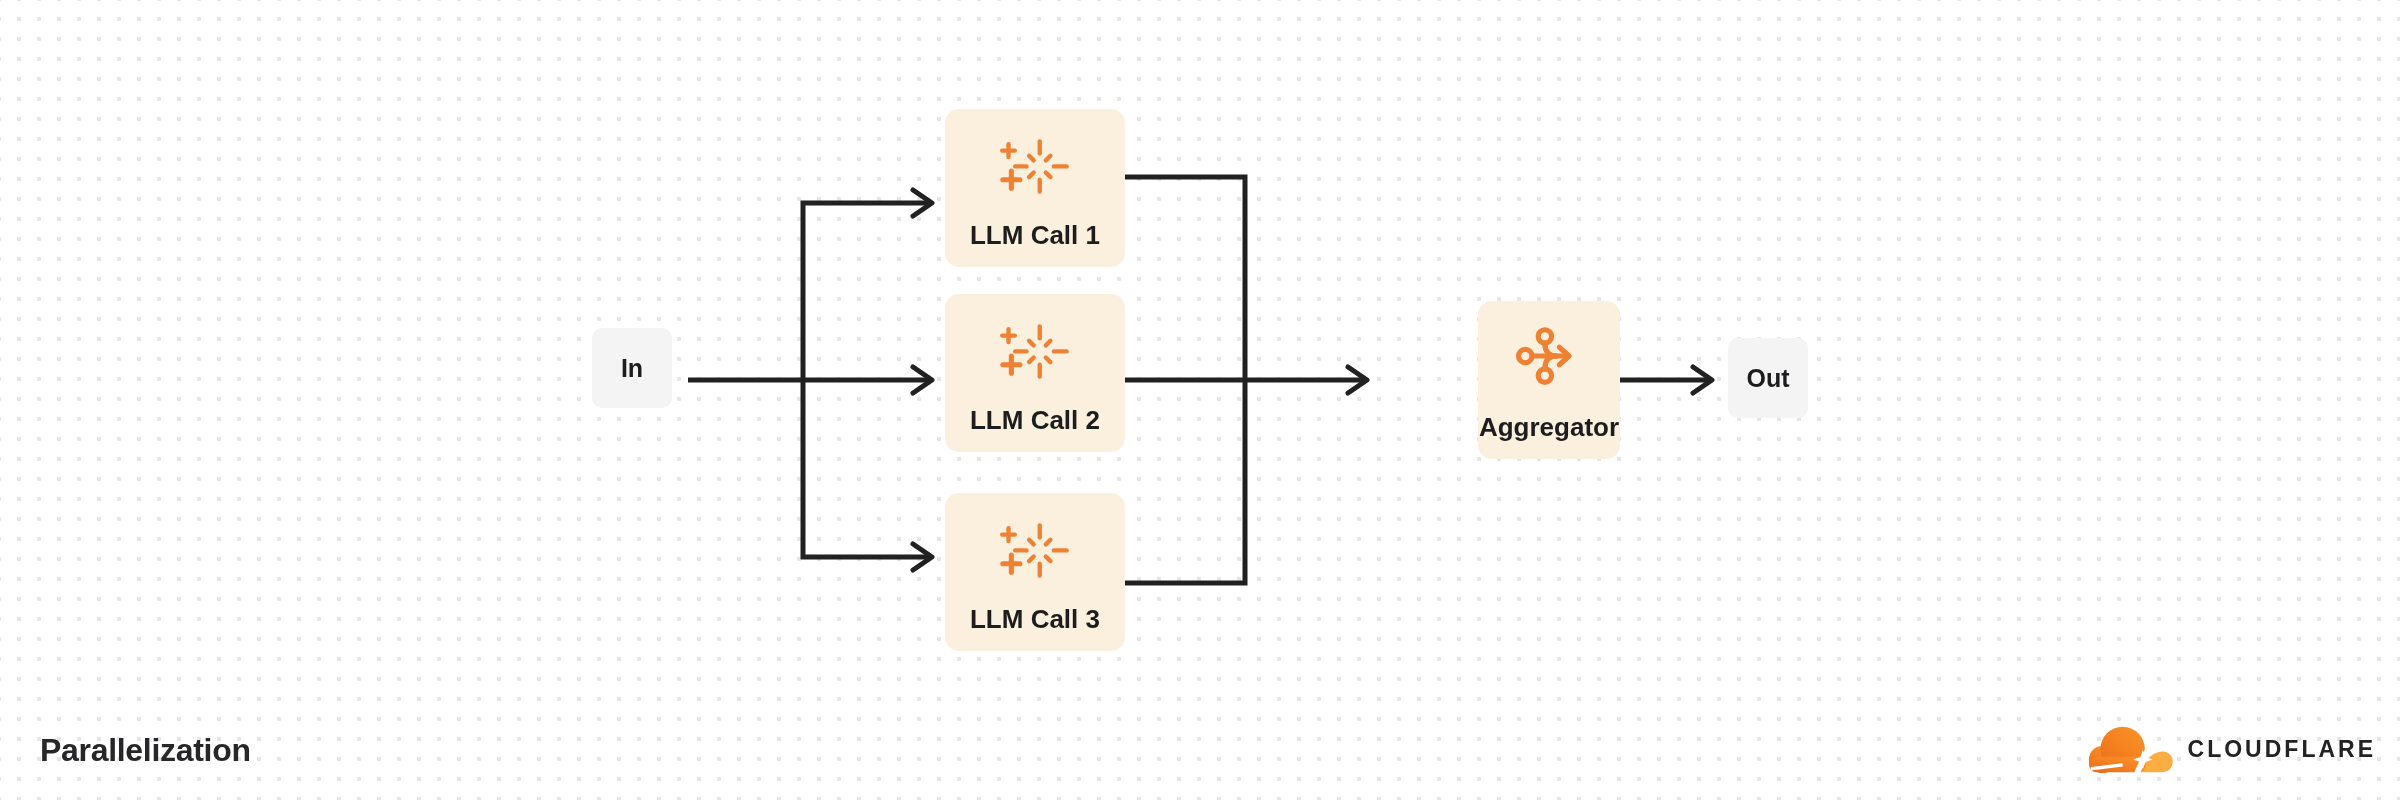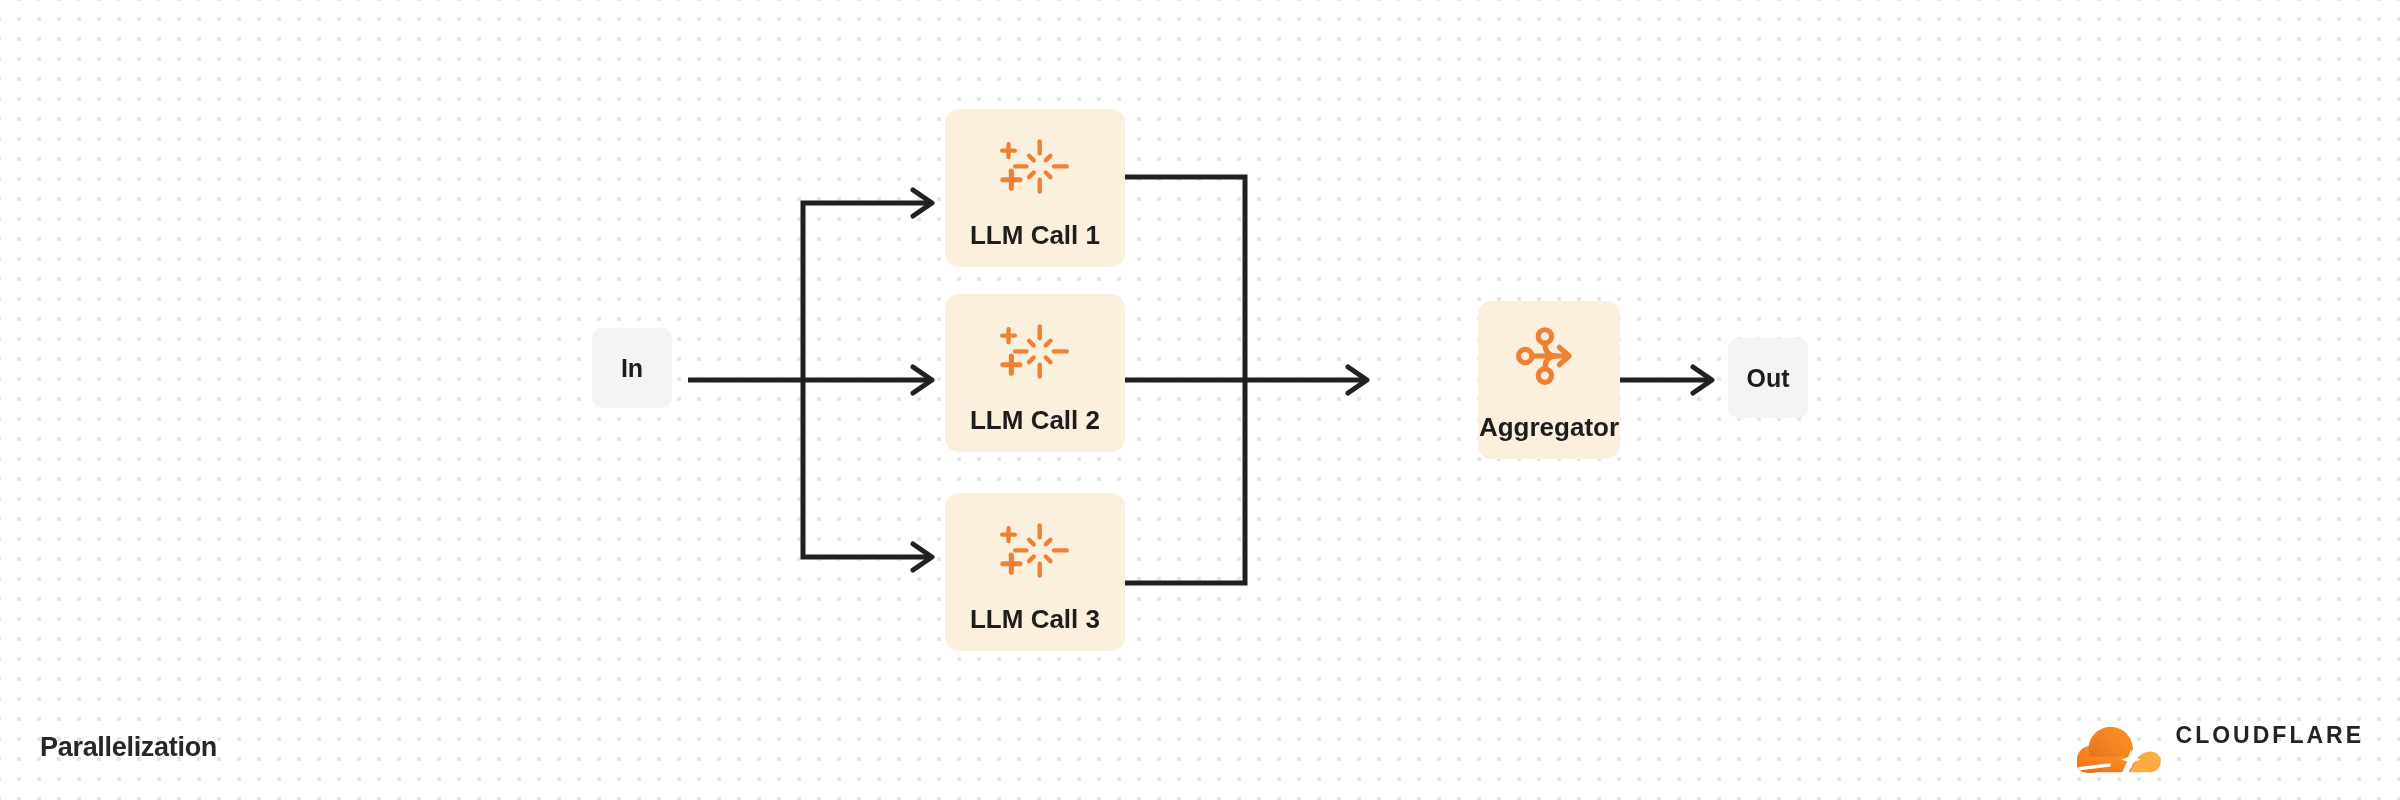--- a/index.html
+++ b/index.html
@@ -91,7 +91,7 @@
     position: absolute;
     left: 40px;
     top: 732px;
-    font-size: 27px;
+    font-size: 32px;
     font-weight: 700;
     letter-spacing: -0.3px;
     color: #27272A;

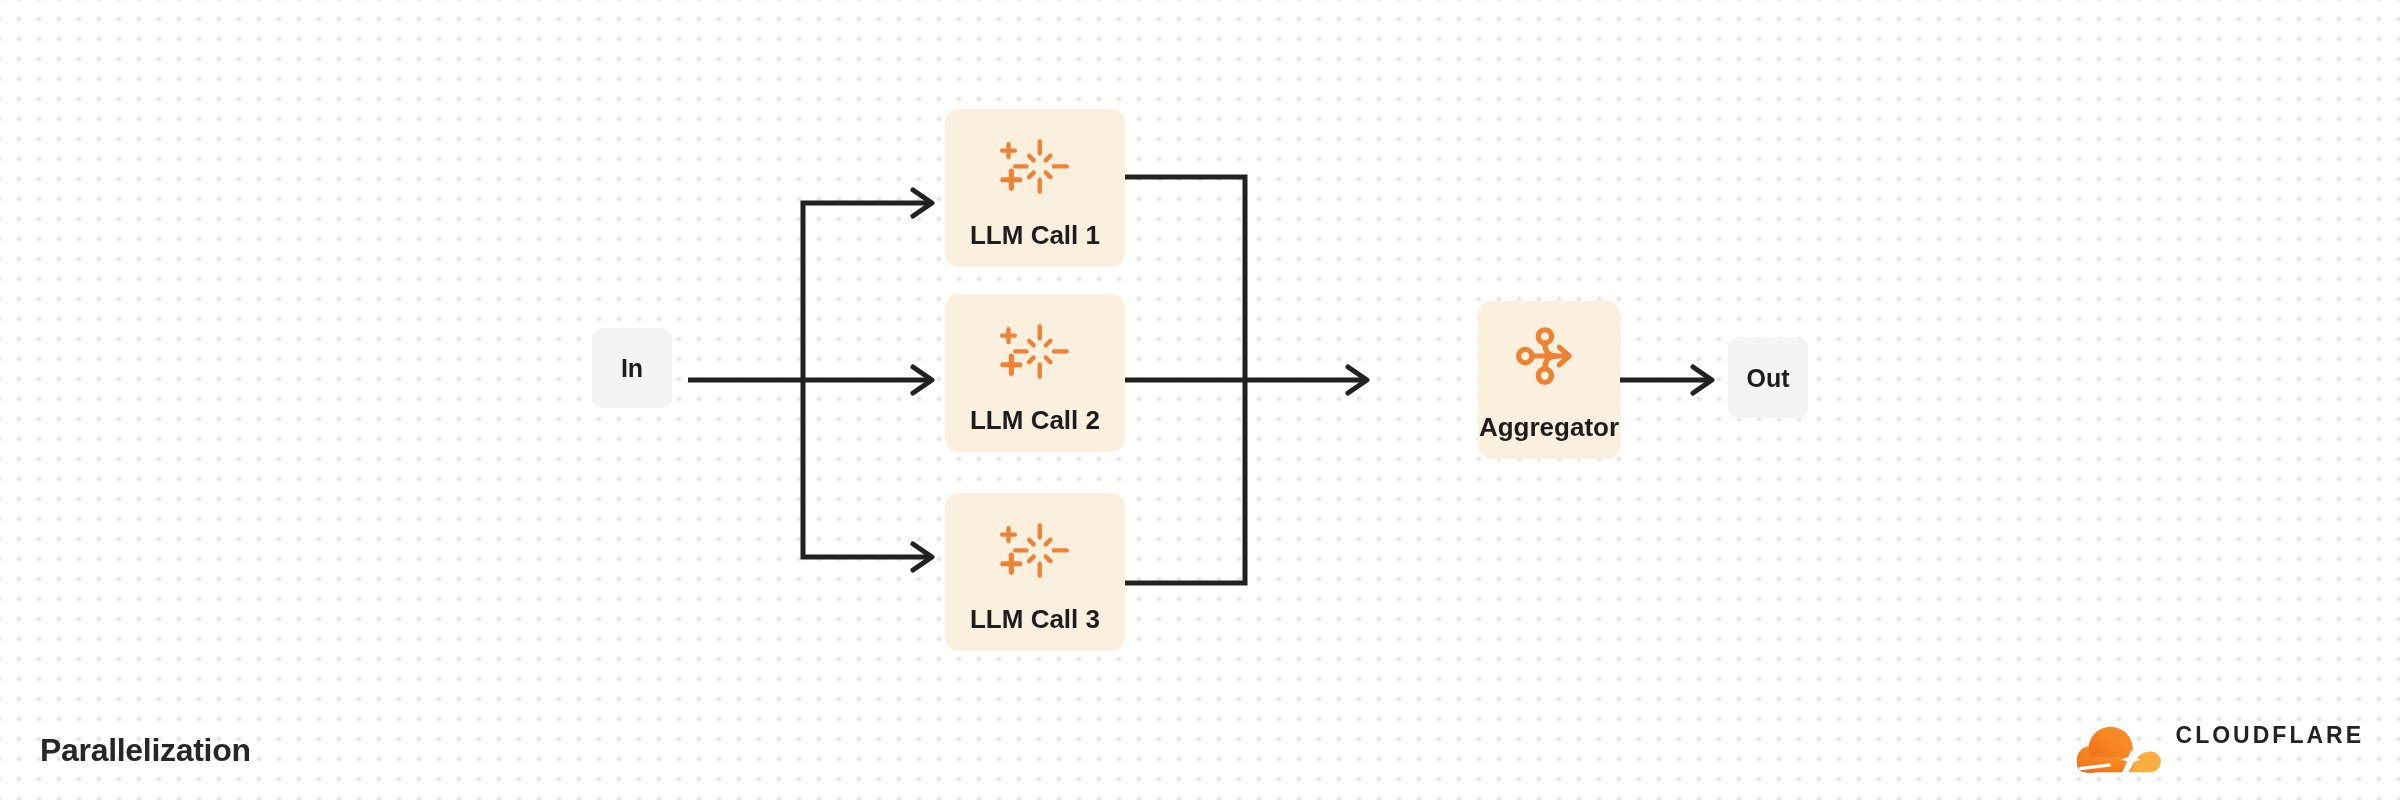--- a/index.html
+++ b/index.html
@@ -99,10 +99,10 @@
 
   .brand {
     position: absolute;
-    right: 36px;
+    right: 24px;
     top: 722px;
     display: flex;
-    align-items: flex-start;
+    align-items: center;
     gap: 13px;
   }
   .brand-text {

